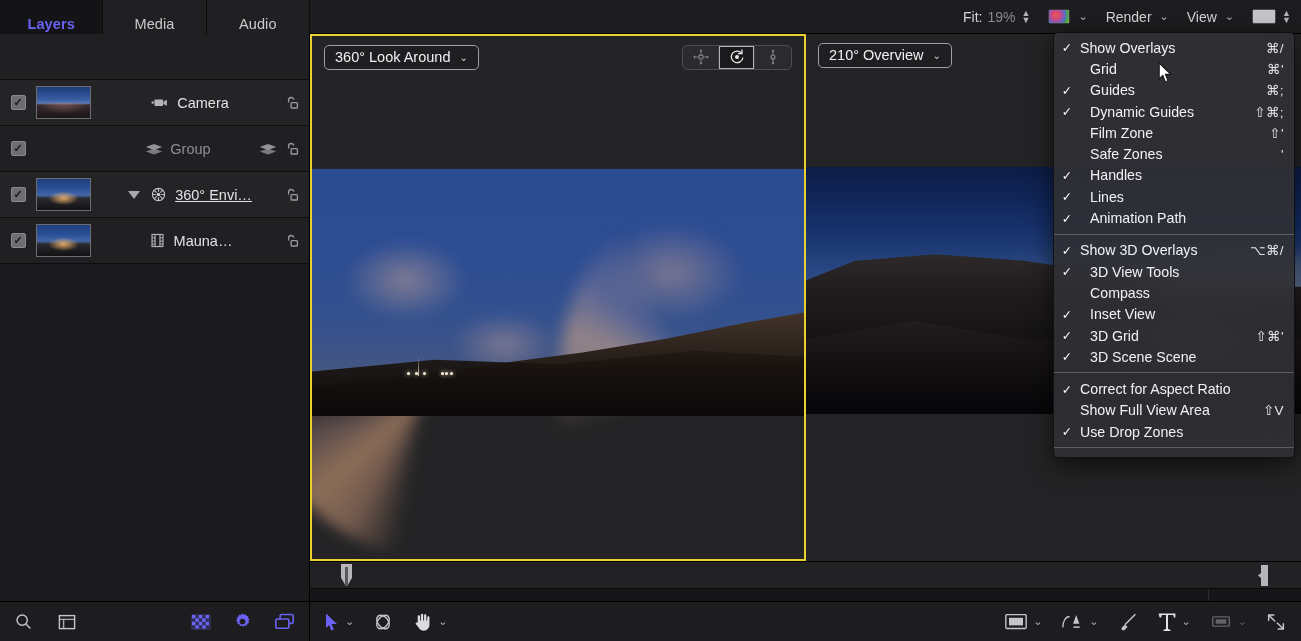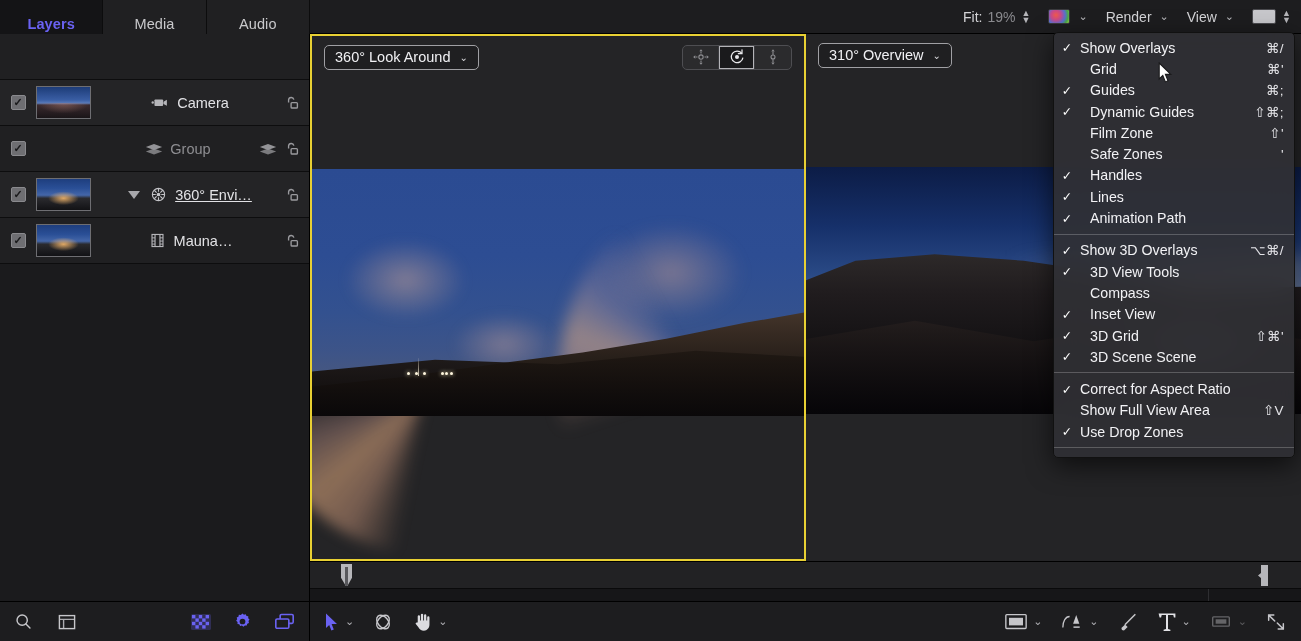--- a/index.html
+++ b/index.html
@@ -535,7 +535,7 @@
       </div>
       <div class="vp-header">
         <div class="vp-popup">
-          <span>310° Overview</span>
+          <span>210° Overview</span>
           <span class="c">⌄</span>
         </div>
       </div>

